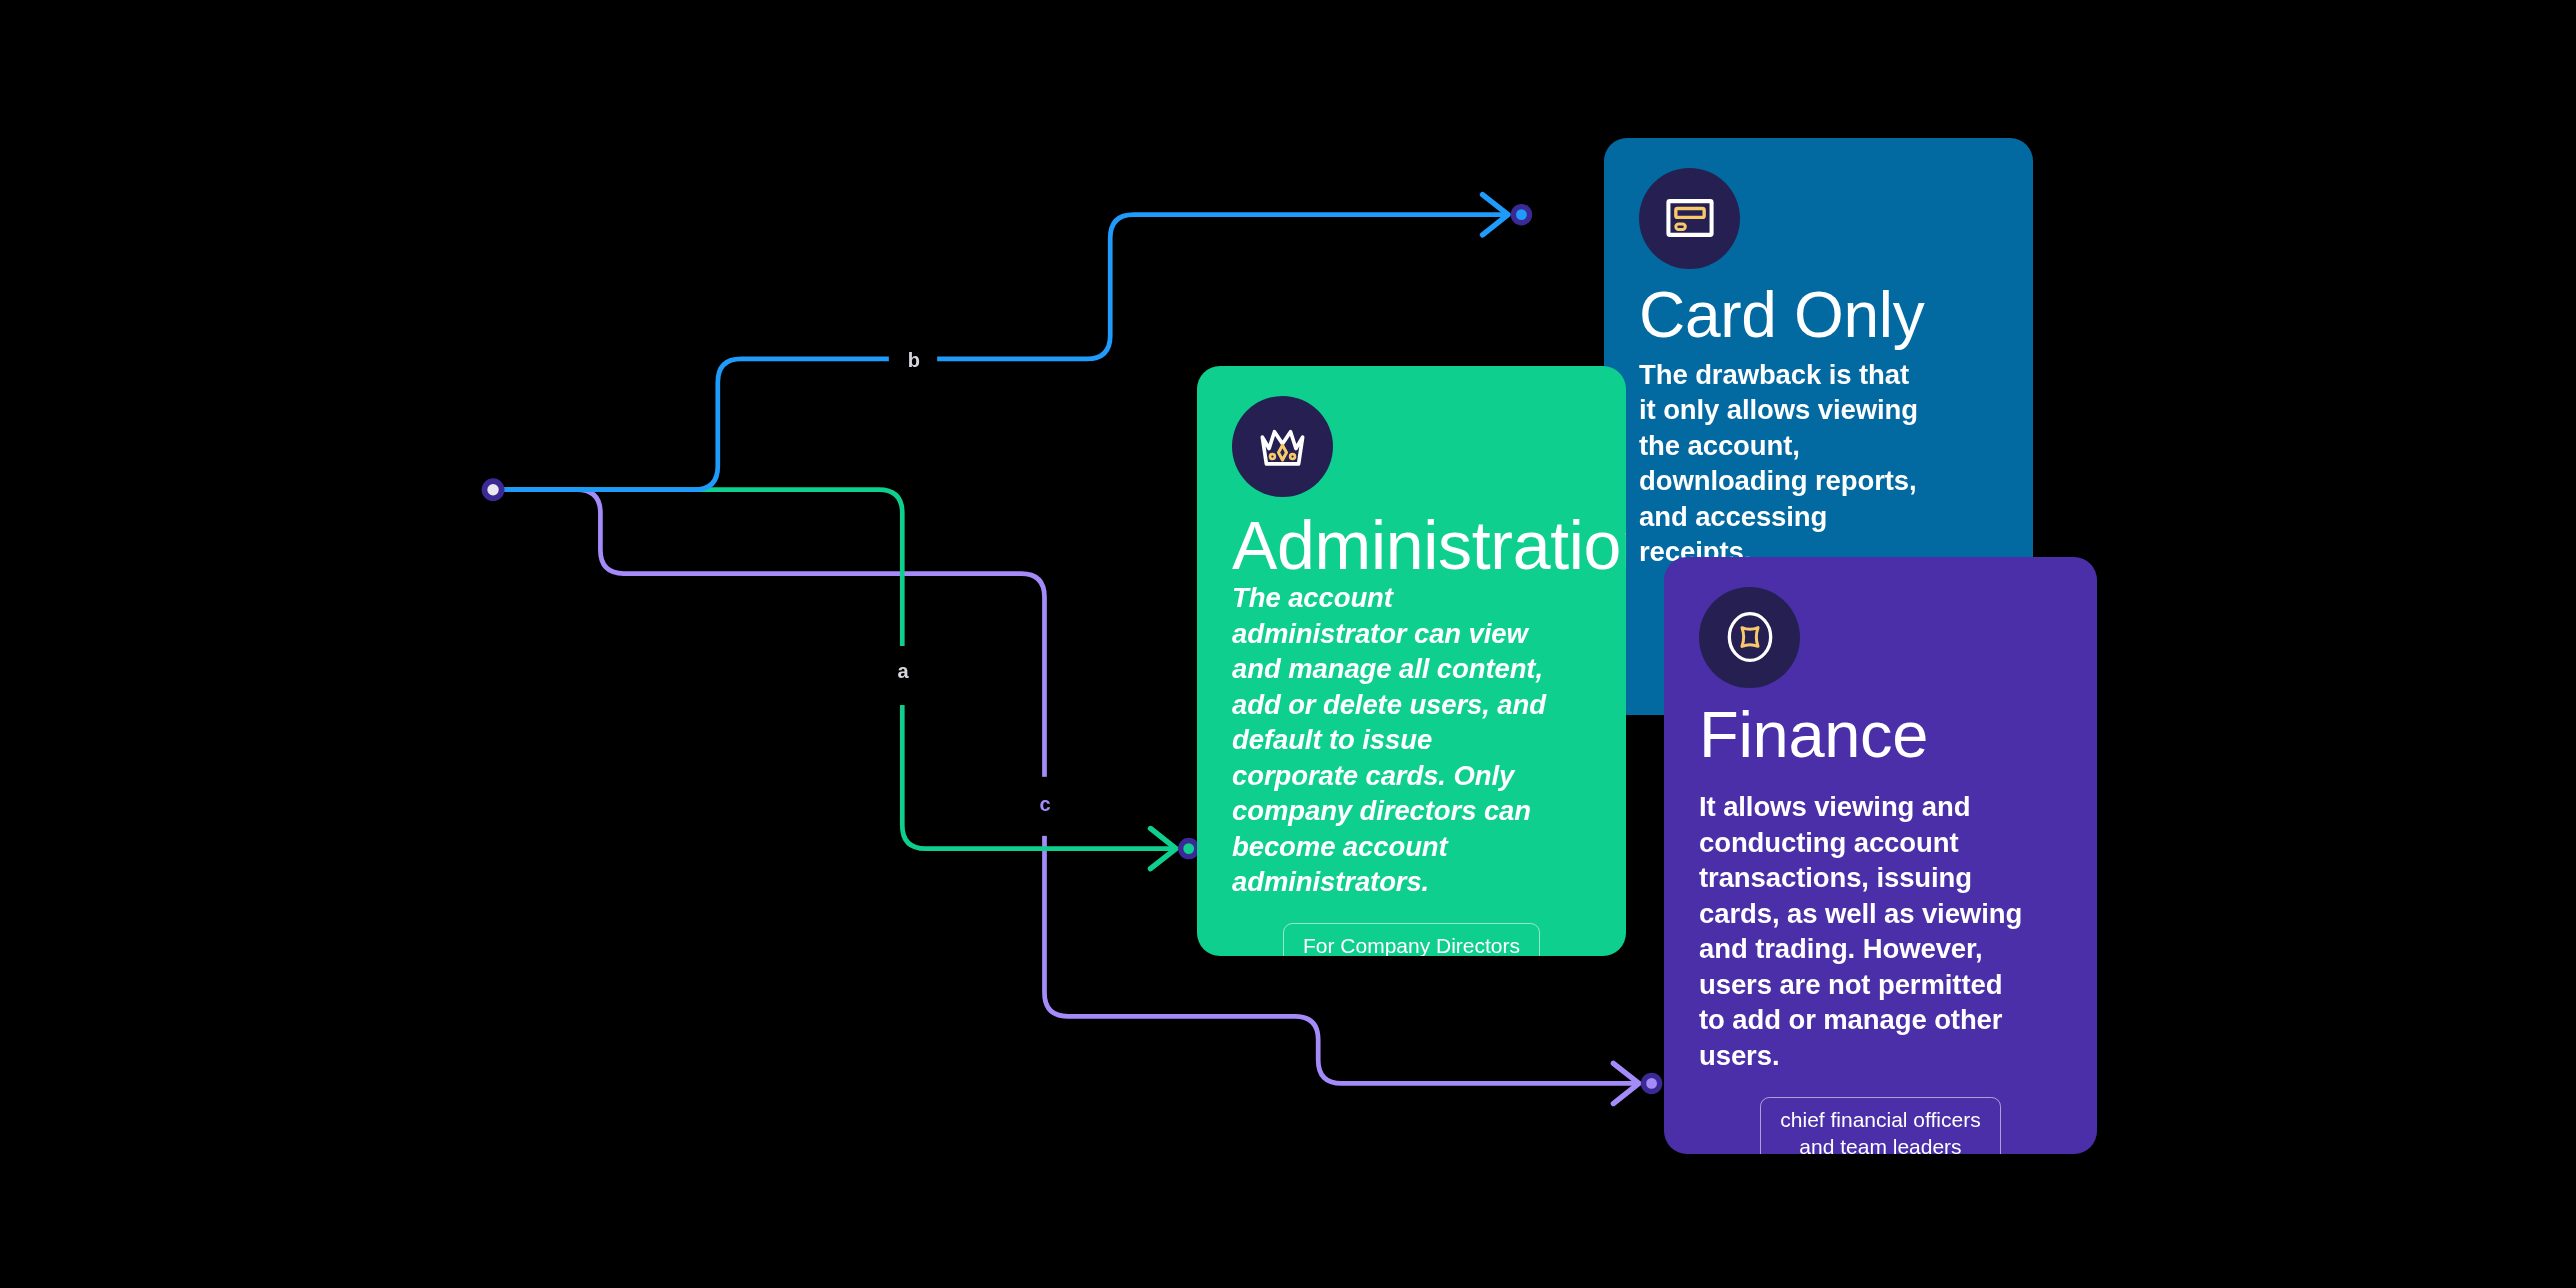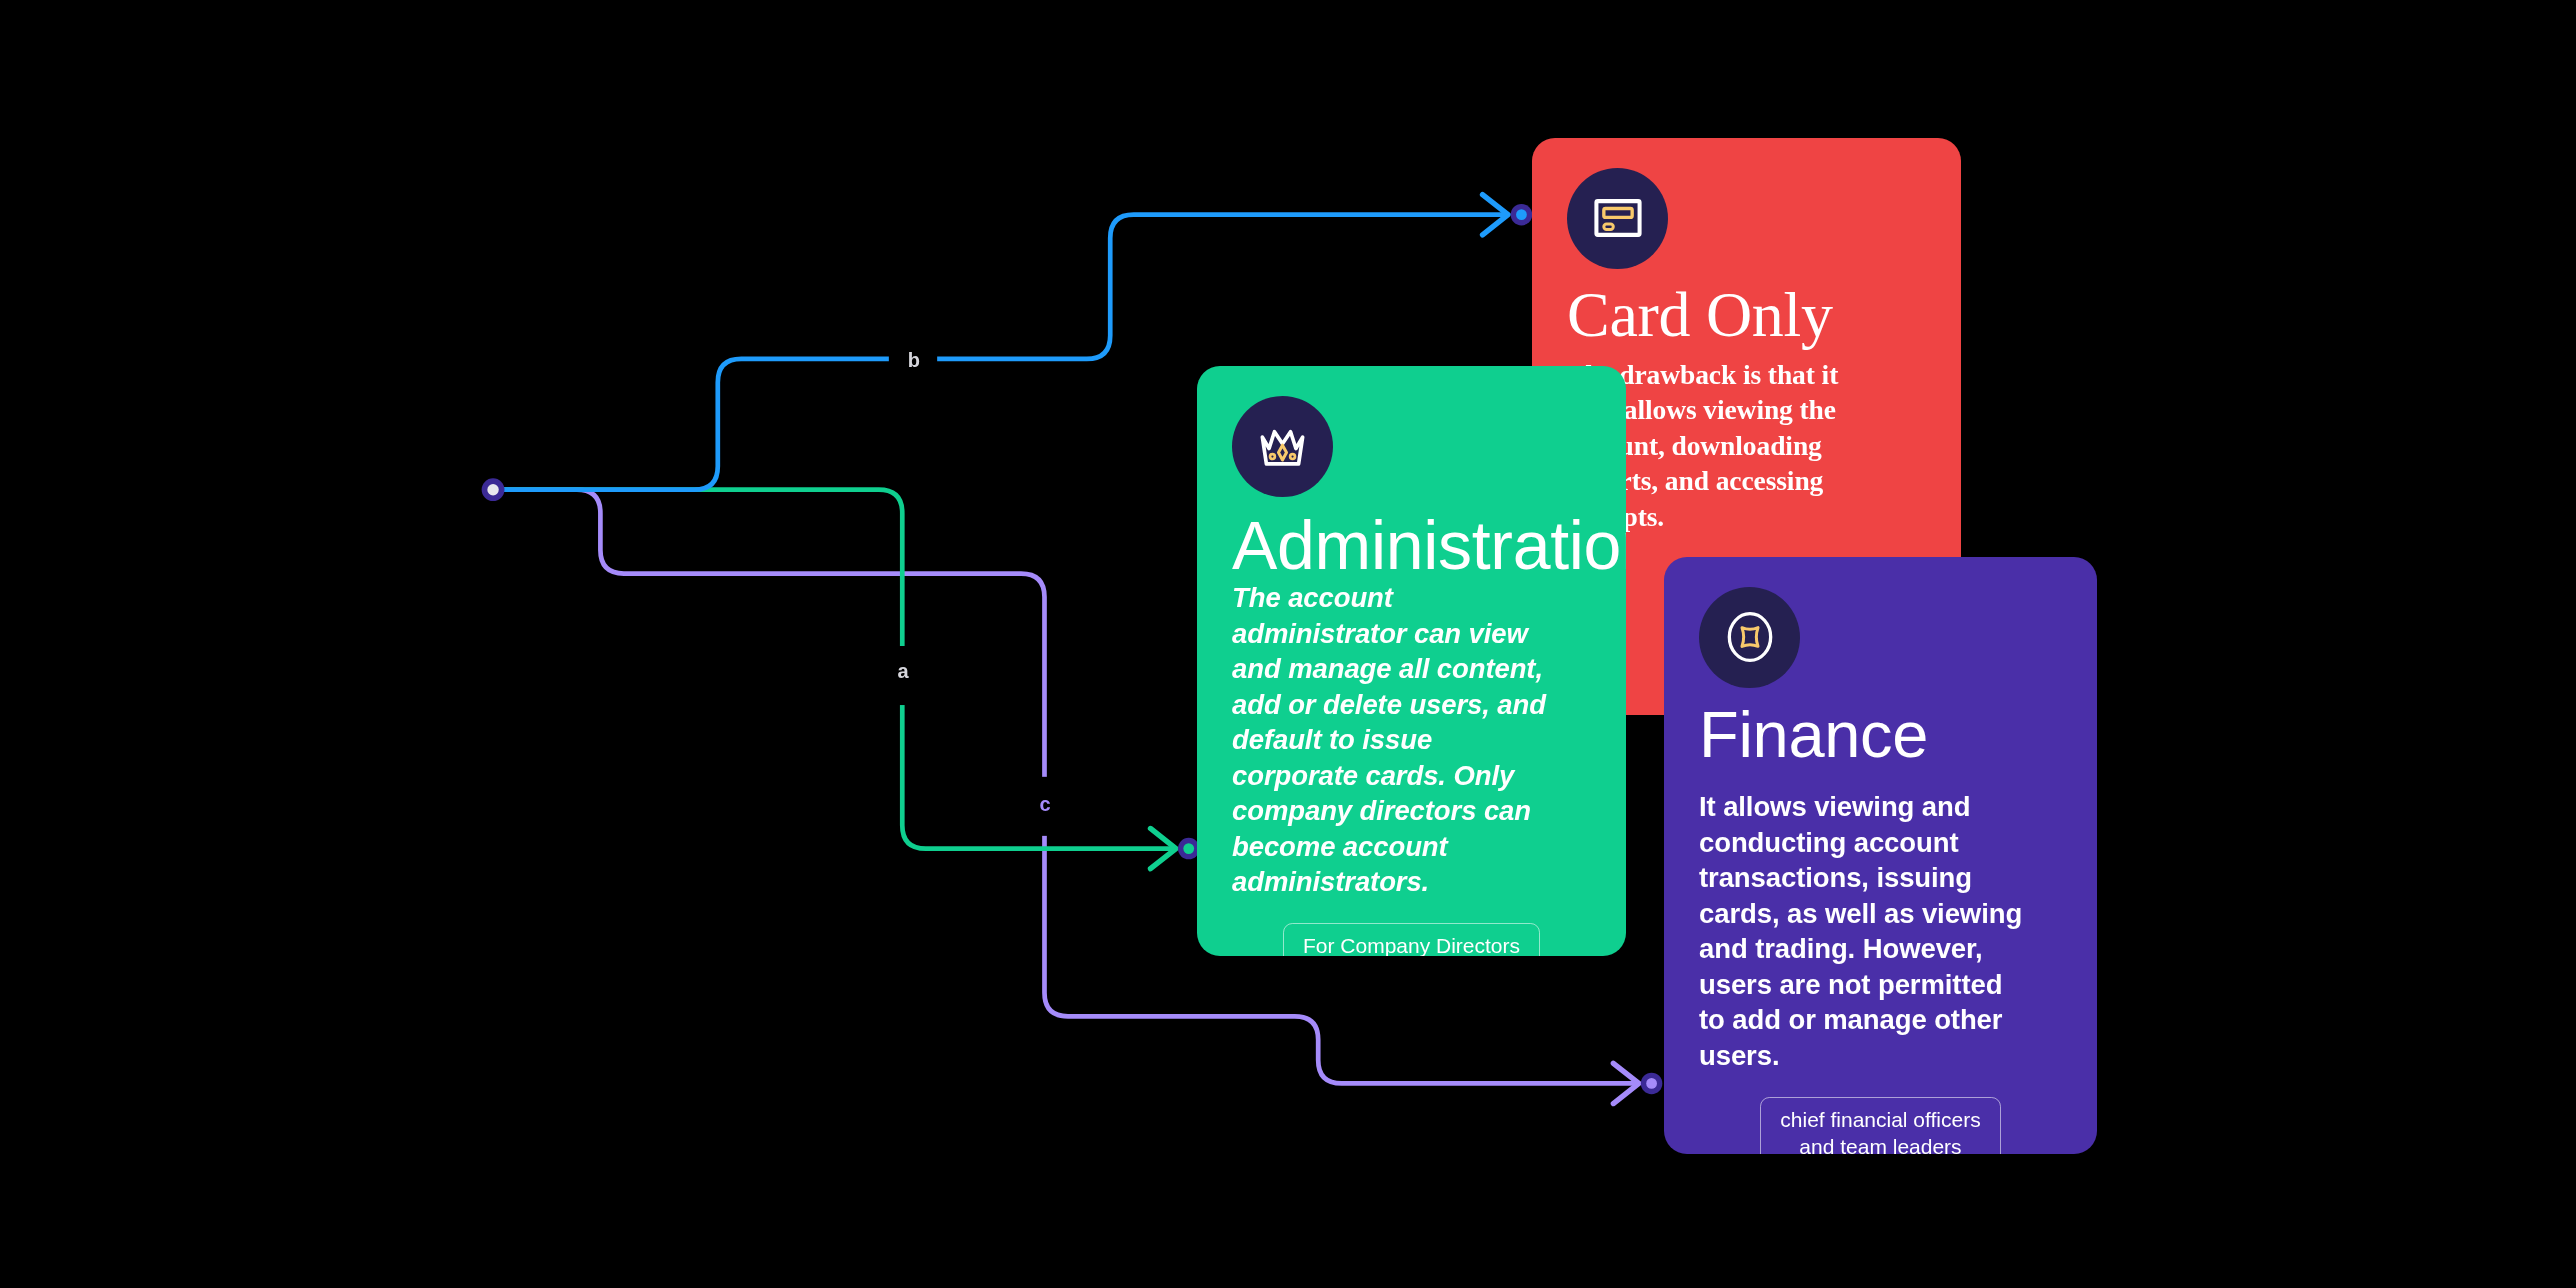--- a/index.html
+++ b/index.html
@@ -99,7 +99,7 @@
   }
 
   
-  #card-card-only   { left: 1532px; top: 138px;  width: 429px;  height: 577px;  background: #ef4444; z-index: 2; font-family: Liberation Serif, serif; }
+  #card-card-only   { left: 1604px; top: 138px;  width: 429px;  height: 577px;  background: #0369a1; z-index: 2; }
   #card-administration { left: 1197px; top: 366px; width: 429px; height: 590px; background: #0FCF8F; z-index: 3; }
   #card-finance     { left: 1664px; top: 557px;  width: 433px;  height: 597px;  background: #4A2FA8; z-index: 5; }
 

